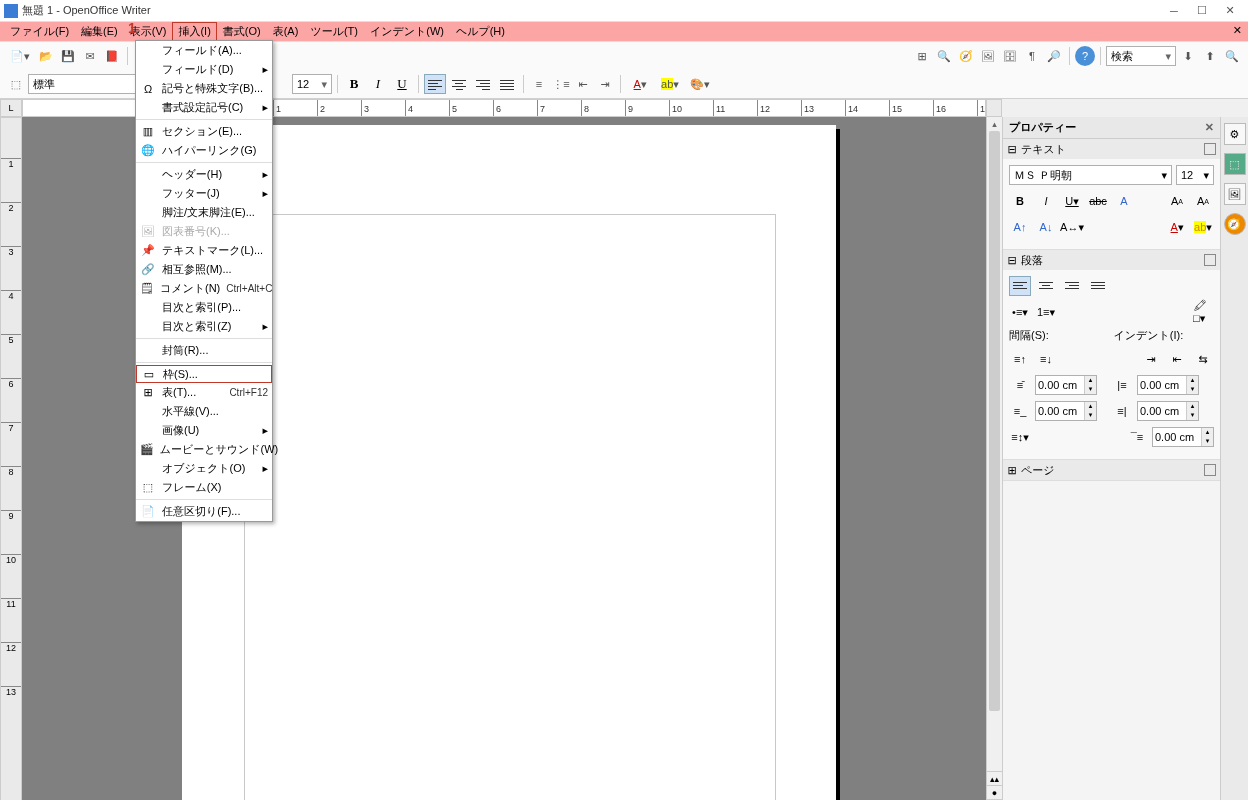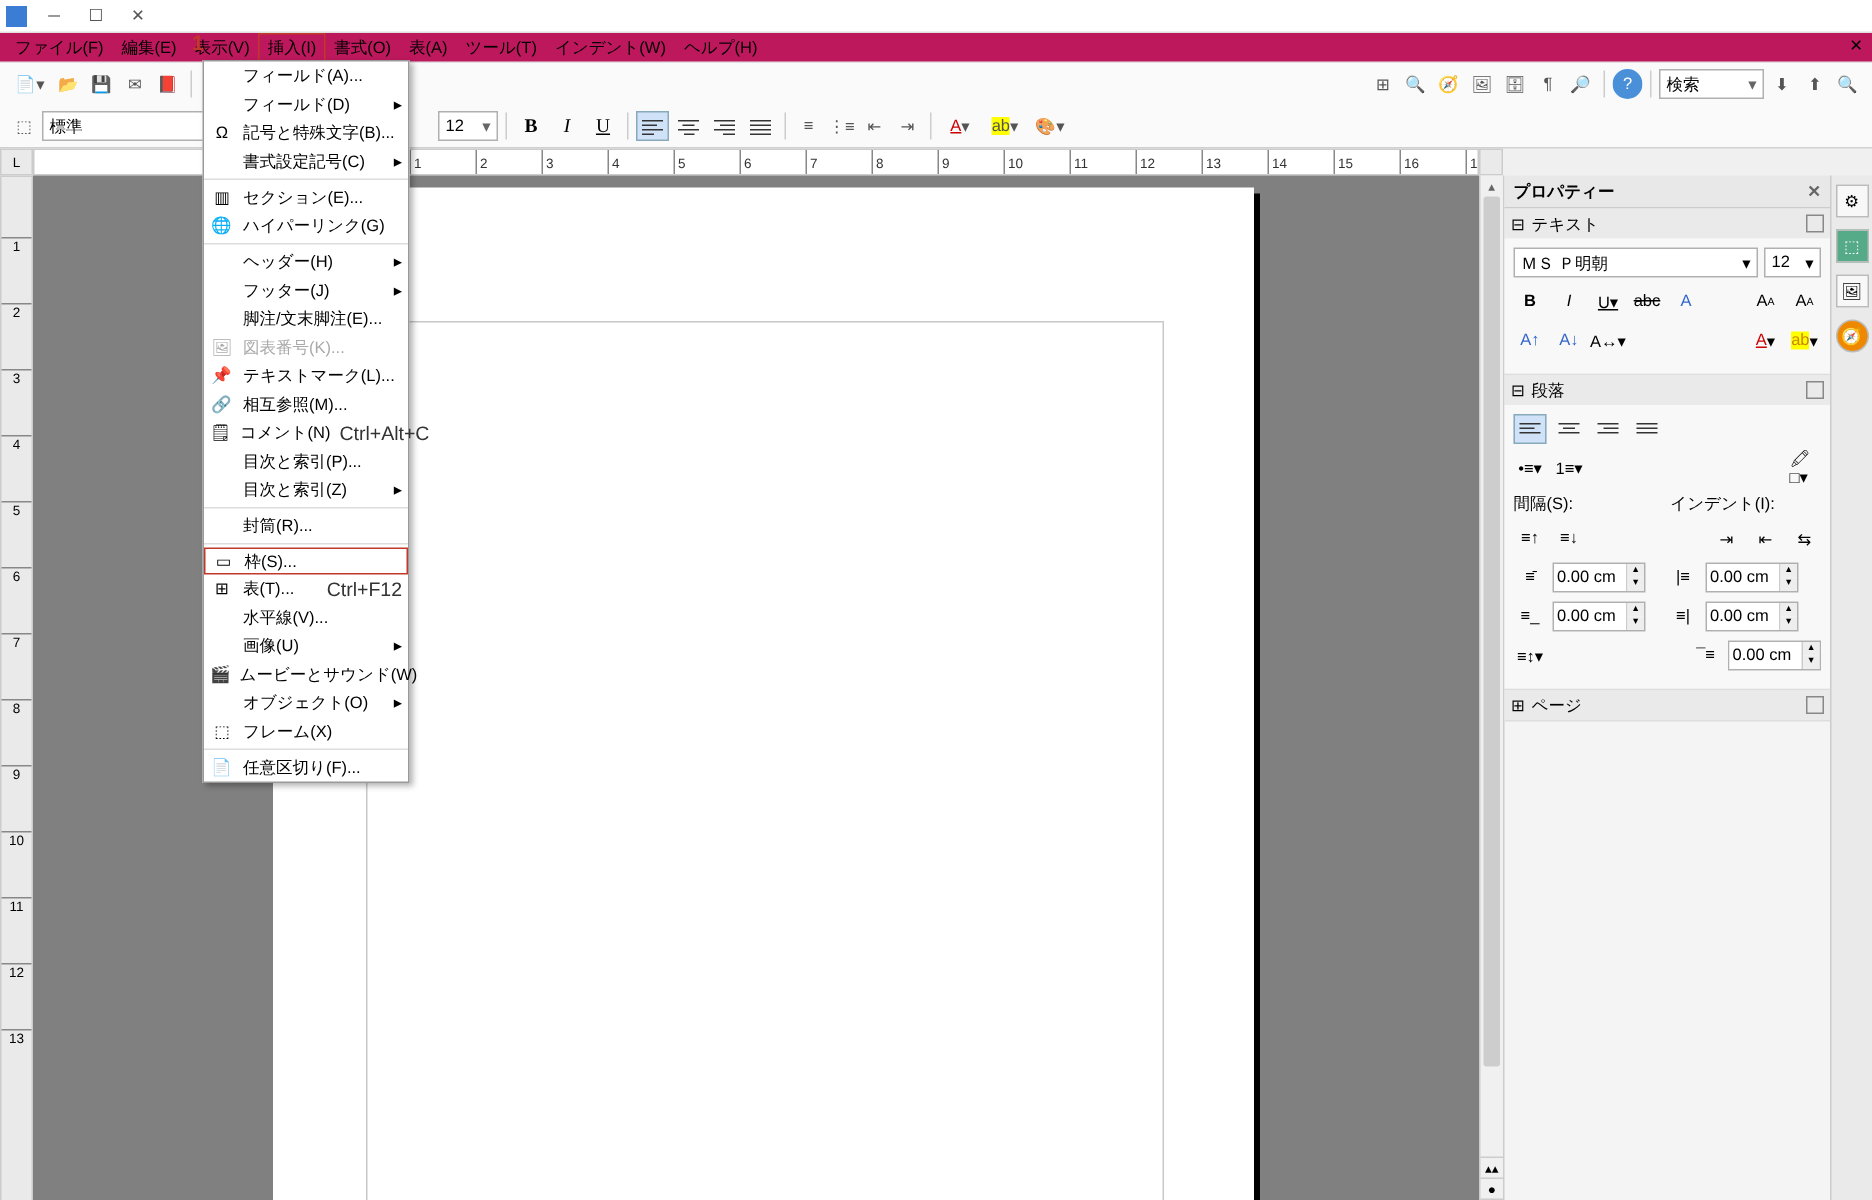--- a/index.html
+++ b/index.html
@@ -80,6 +80,7 @@
 
 <div class="titlebar">
   <div class="icon"></div>
+  <div class="title">無題 1 - OpenOffice Writer</div>
   <div class="winbtn">─</div>
   <div class="winbtn">☐</div>
   <div class="winbtn">✕</div>

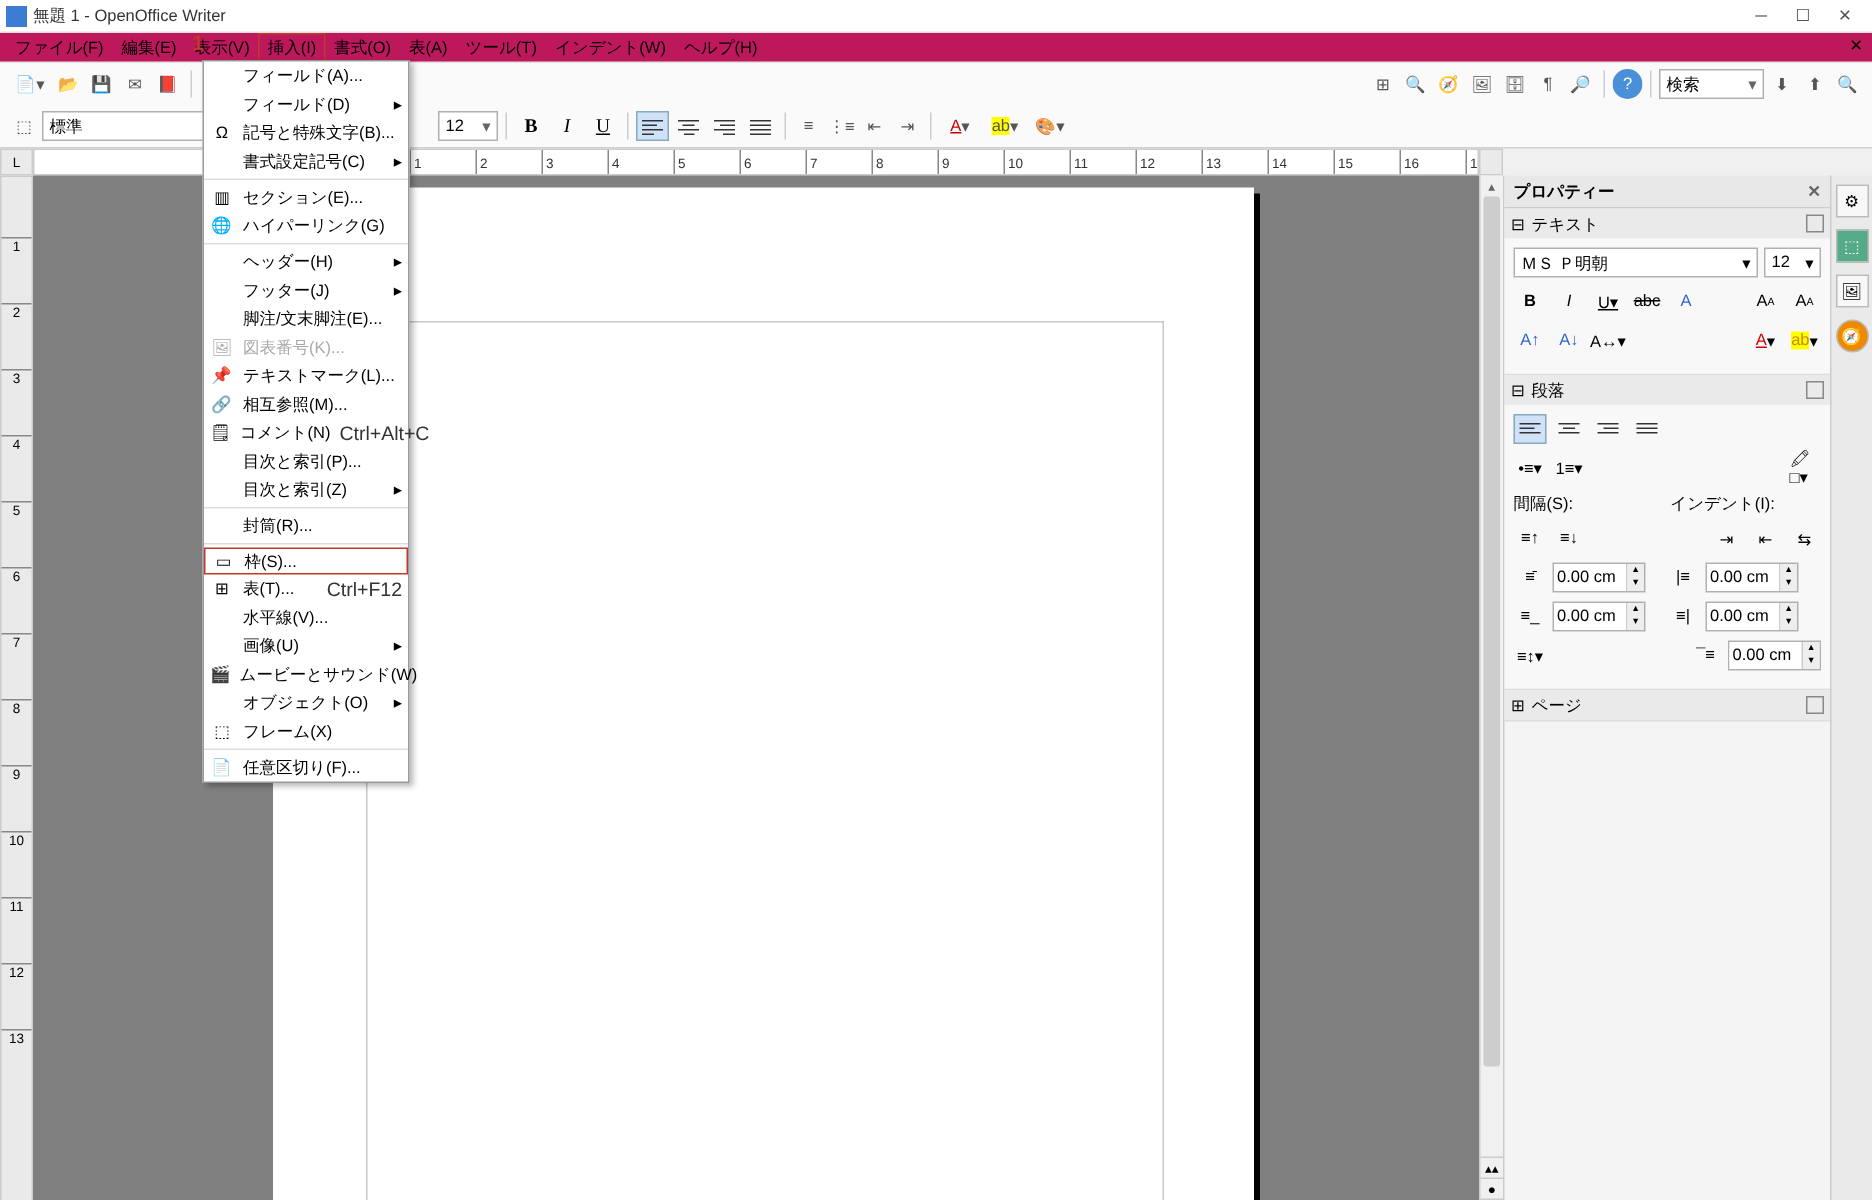--- a/index.html
+++ b/index.html
@@ -8,7 +8,7 @@
 .titlebar .icon{width:14px;height:14px;background:#3b7dd4;margin-right:4px;}
 .titlebar .title{flex:1;color:#333;}
 .titlebar .winbtn{width:28px;height:18px;display:flex;align-items:center;justify-content:center;color:#555;}
-.menubar{height:20px;background:#be185d;display:flex;align-items:center;padding:0 4px;border-bottom:1px solid #e0e0e0;position:relative;}
+.menubar{height:20px;background:#fca5a5;display:flex;align-items:center;padding:0 4px;border-bottom:1px solid #e0e0e0;position:relative;}
 .menubar .mitem{padding:2px 6px;cursor:default;}
 .menubar .mitem.hl{border:1px solid #c0392b;padding:1px 5px;}
 .menubar .close-x{position:absolute;right:6px;top:2px;}

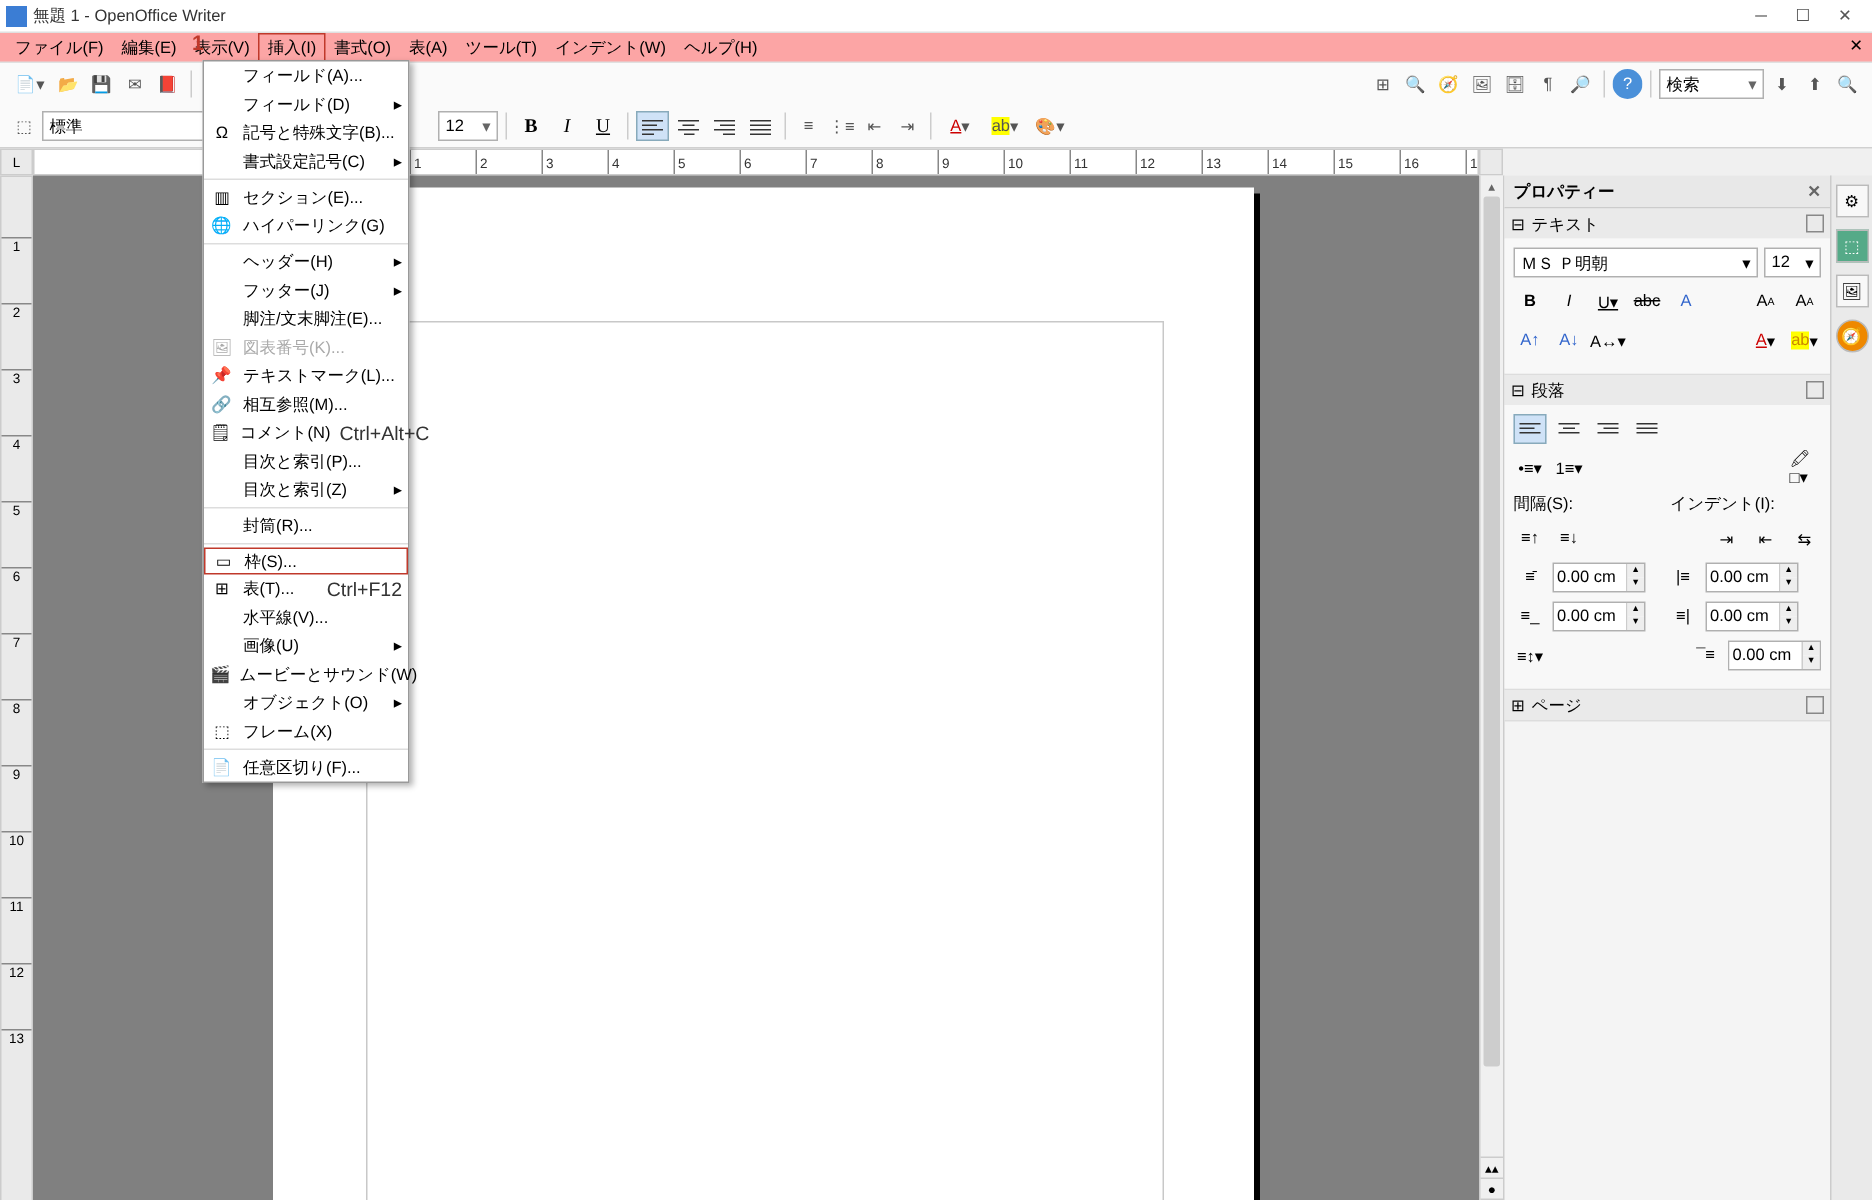--- a/index.html
+++ b/index.html
@@ -69,7 +69,7 @@
 .dd-item{height:19px;display:flex;align-items:center;padding:0 4px;gap:6px;}
 .dd-item .ico{width:16px;height:16px;display:flex;align-items:center;justify-content:center;}
 .dd-item .lbl{flex:1;white-space:nowrap;}
-.dd-item .sub{color:#333;font-size:13px;}
+.dd-item .sub{color:#333;font-size:10px;}
 .dd-item .arrow{width:10px;text-align:right;}
 .dd-item.hl{border:1px solid #c0392b;height:18px;}
 .dd-item.disabled{color:#aaa;}

